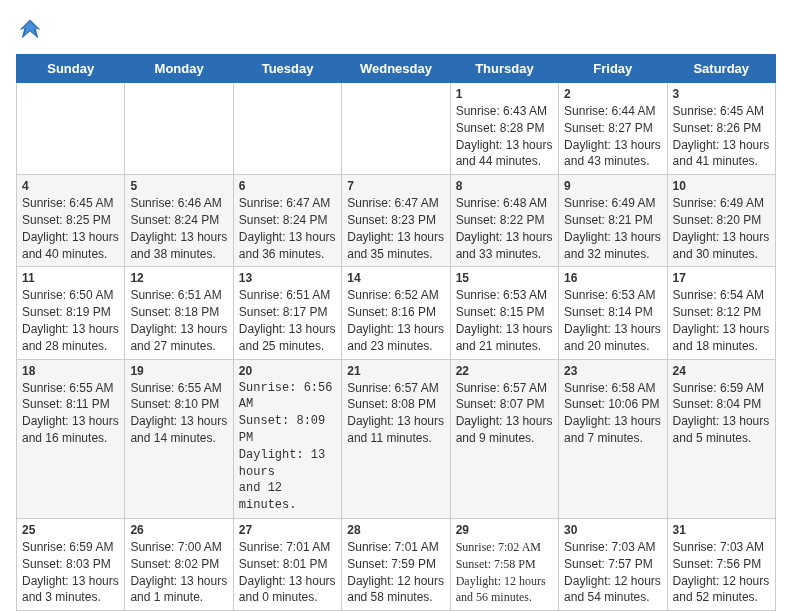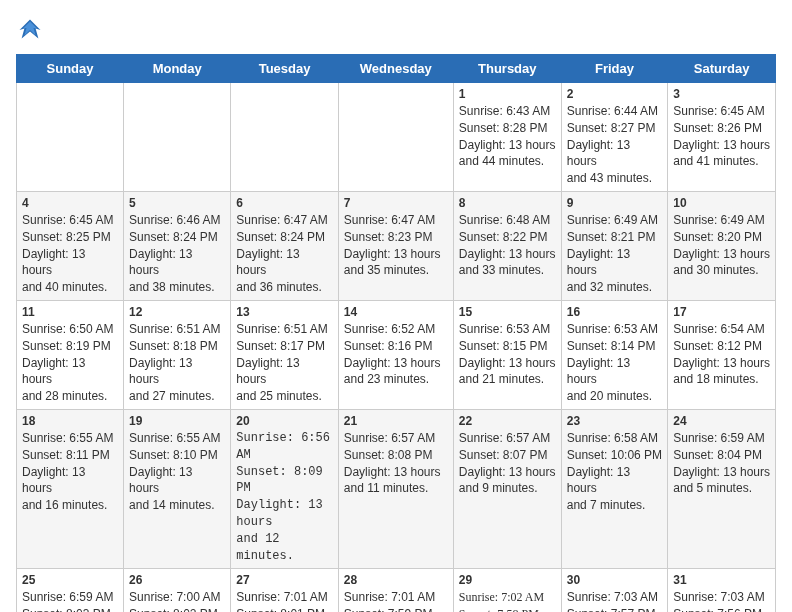--- a/index.html
+++ b/index.html
@@ -56,7 +56,7 @@
       background-color: #2a6db5;
       color: #fff;
       text-align: center;
-      padding: 6px 21px;
+      padding: 6px 4px;
       font-size: 13px;
       border: 1px solid #2a6db5;
     }

